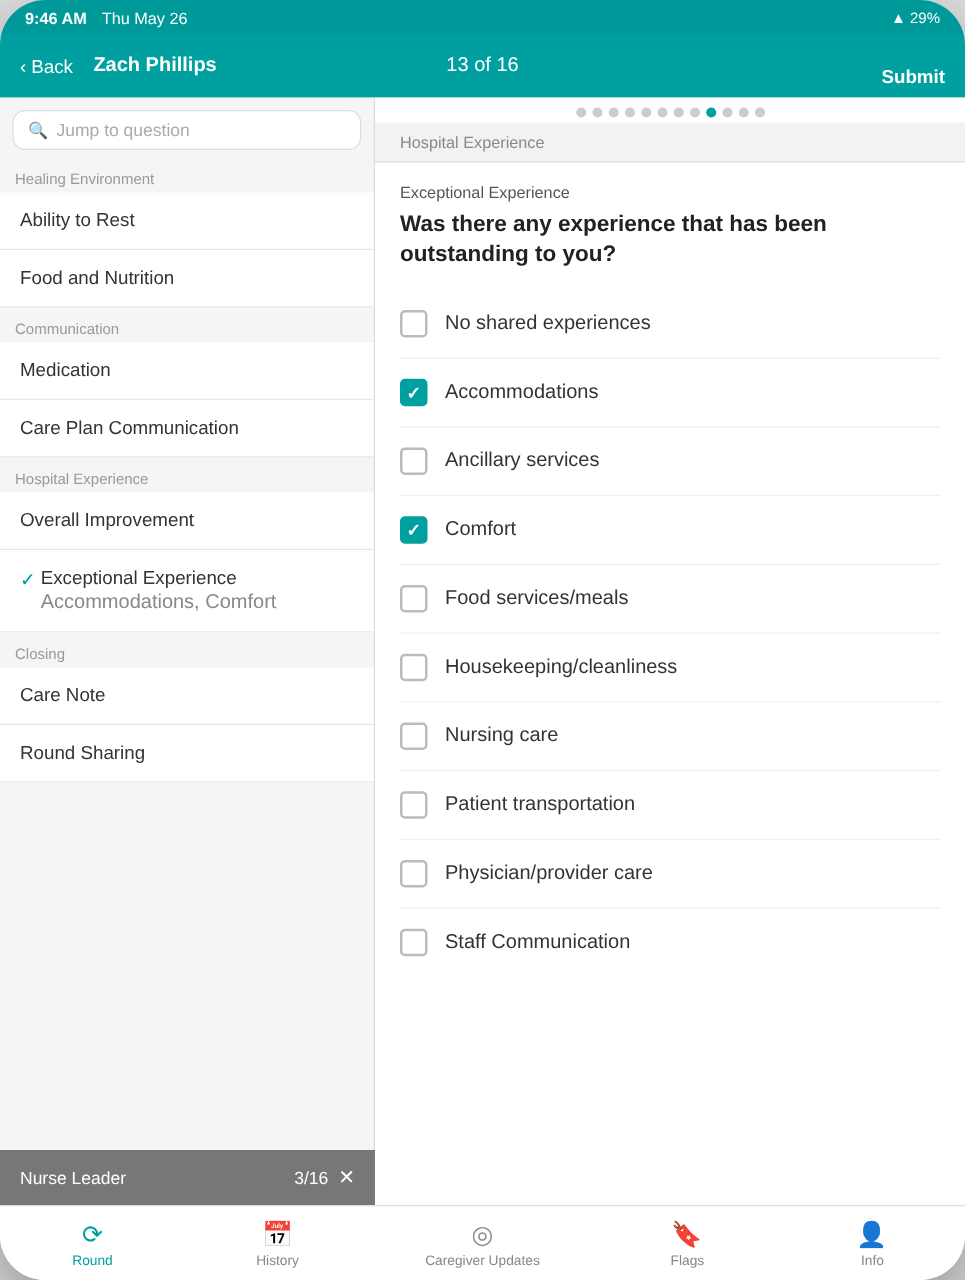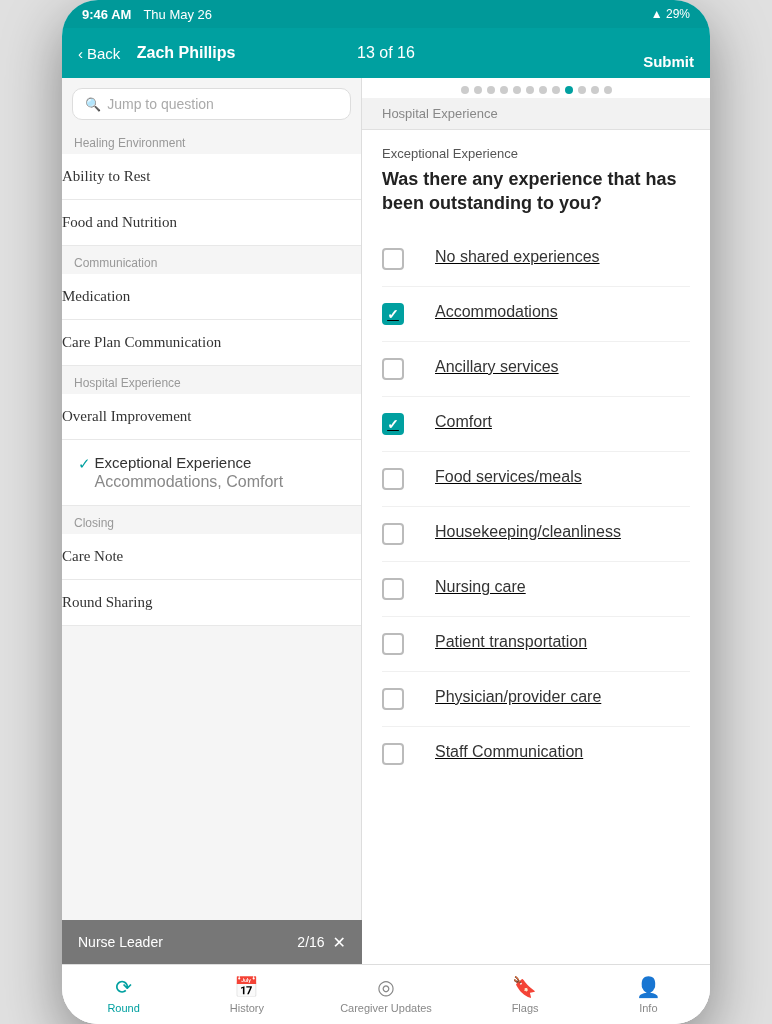--- a/index.html
+++ b/index.html
@@ -12,7 +12,7 @@
       font-family: -apple-system, BlinkMacSystemFont, 'Helvetica Neue', Arial, sans-serif;
     }
     .device {
-      width: 648px;
+      width: 772px;
       height: 1024px;
       background: #f2f2f7;
       border-radius: 36px;

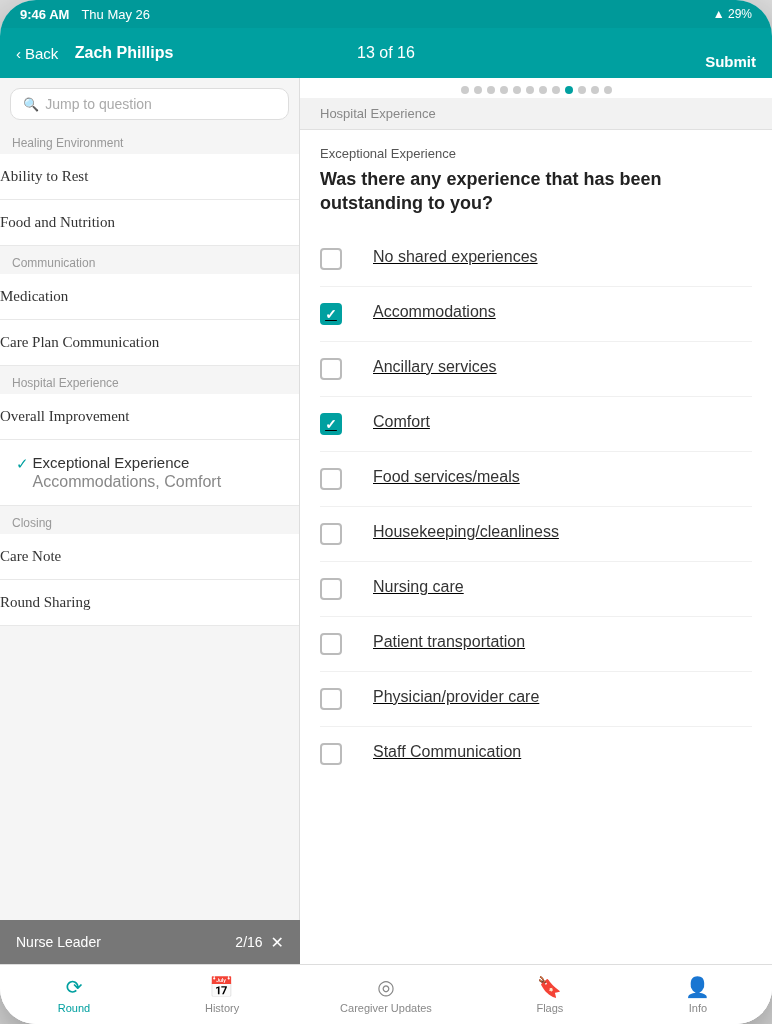--- a/index.html
+++ b/index.html
@@ -129,13 +129,12 @@
       font-weight: 500;
     }
     .sidebar-item {
-      padding: 14px 0;
+      padding: 14px 16px;
       border-bottom: 1px solid #e8e8e8;
       cursor: pointer;
       background: white;
       font-size: 15px;
       color: #333;
-      font-family: Liberation Serif, serif;
     }
     .sidebar-item-with-check {
       display: flex;

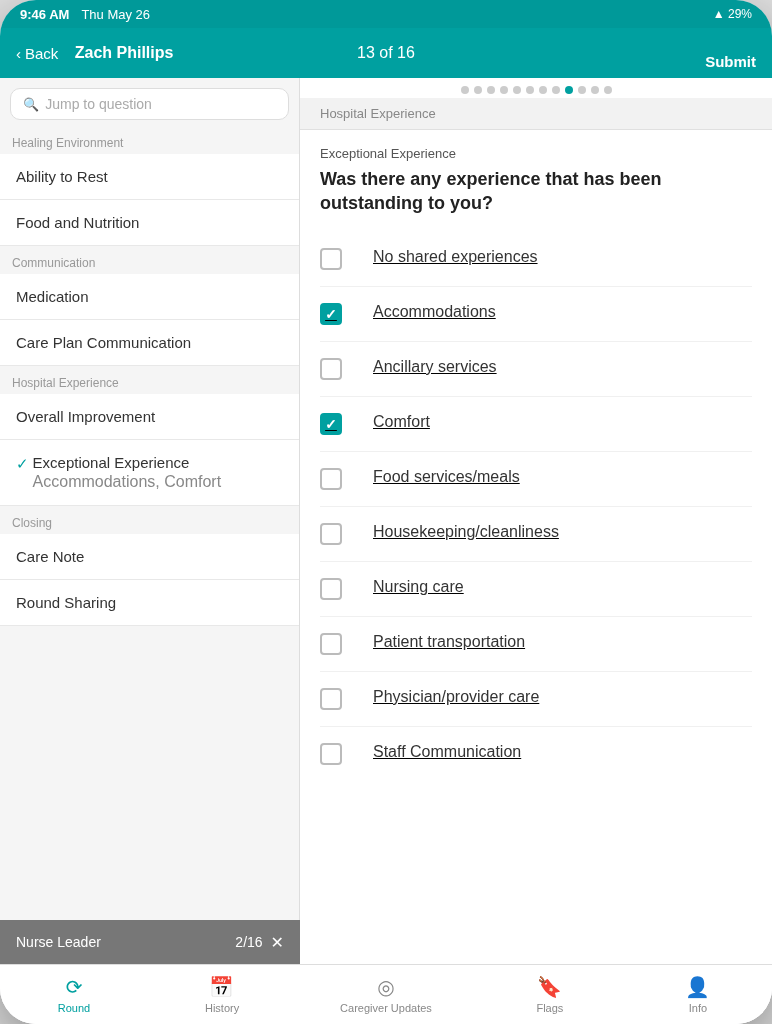--- a/index.html
+++ b/index.html
@@ -215,11 +215,11 @@
     }
     .option-item {
       display: flex;
-      gap: 31px;
+      align-items: center;
+      gap: 14px;
       padding: 16px 0;
       border-bottom: 1px solid #f0f0f0;
       cursor: pointer;
-      text-decoration: underline;
     }
     .option-item:last-child {
       border-bottom: none;

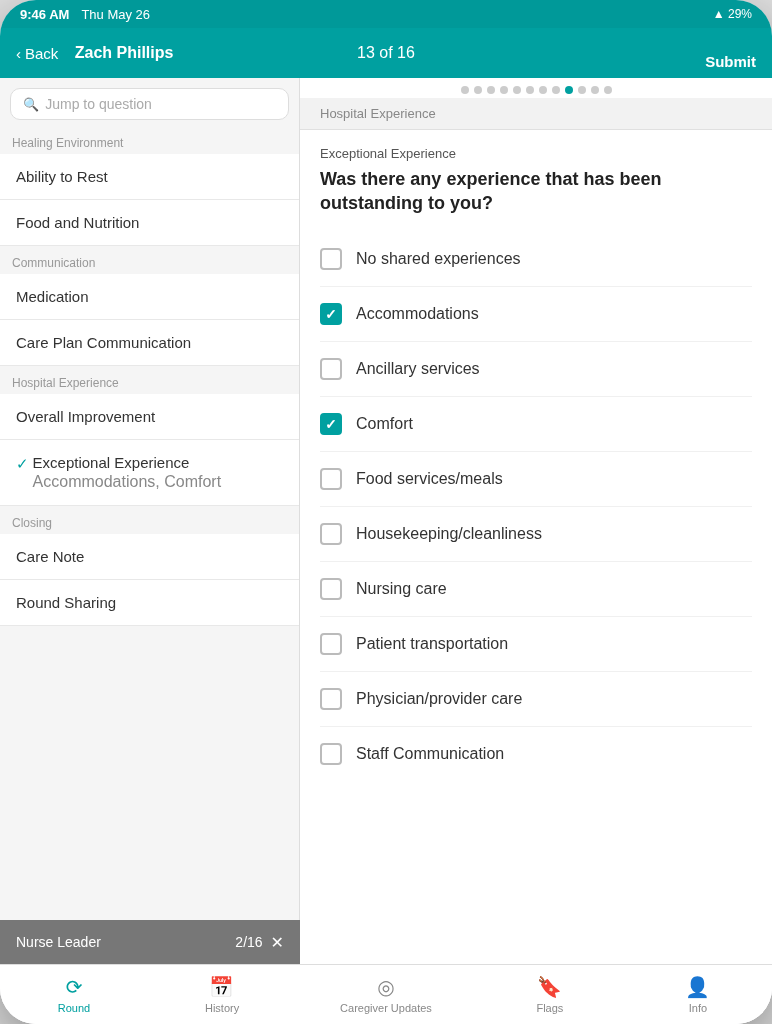--- a/index.html
+++ b/index.html
@@ -480,7 +480,7 @@
   <div class="nurse-bar">
     <span class="nurse-bar-text">Nurse Leader</span>
     <div class="nurse-bar-right">
-      <span class="nurse-bar-count">2/16</span>
+      <span class="nurse-bar-count">3/16</span>
       <span class="nurse-bar-close">✕</span>
     </div>
   </div>

